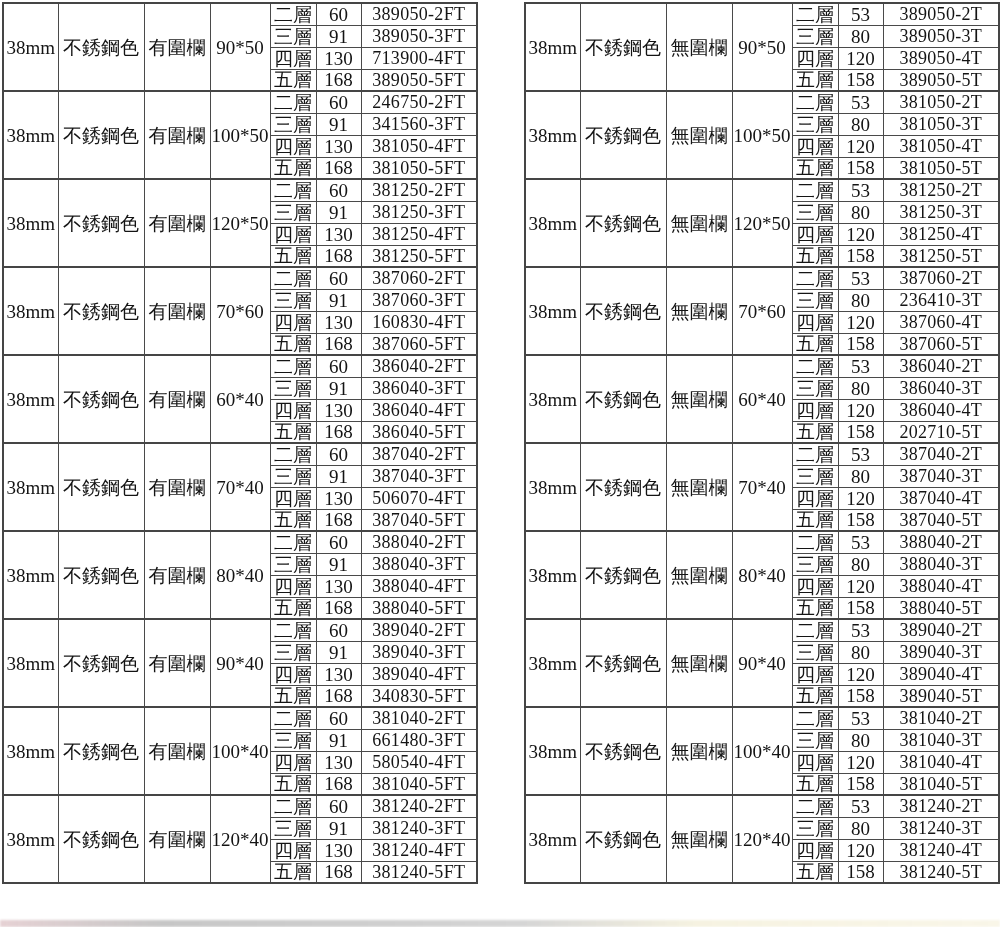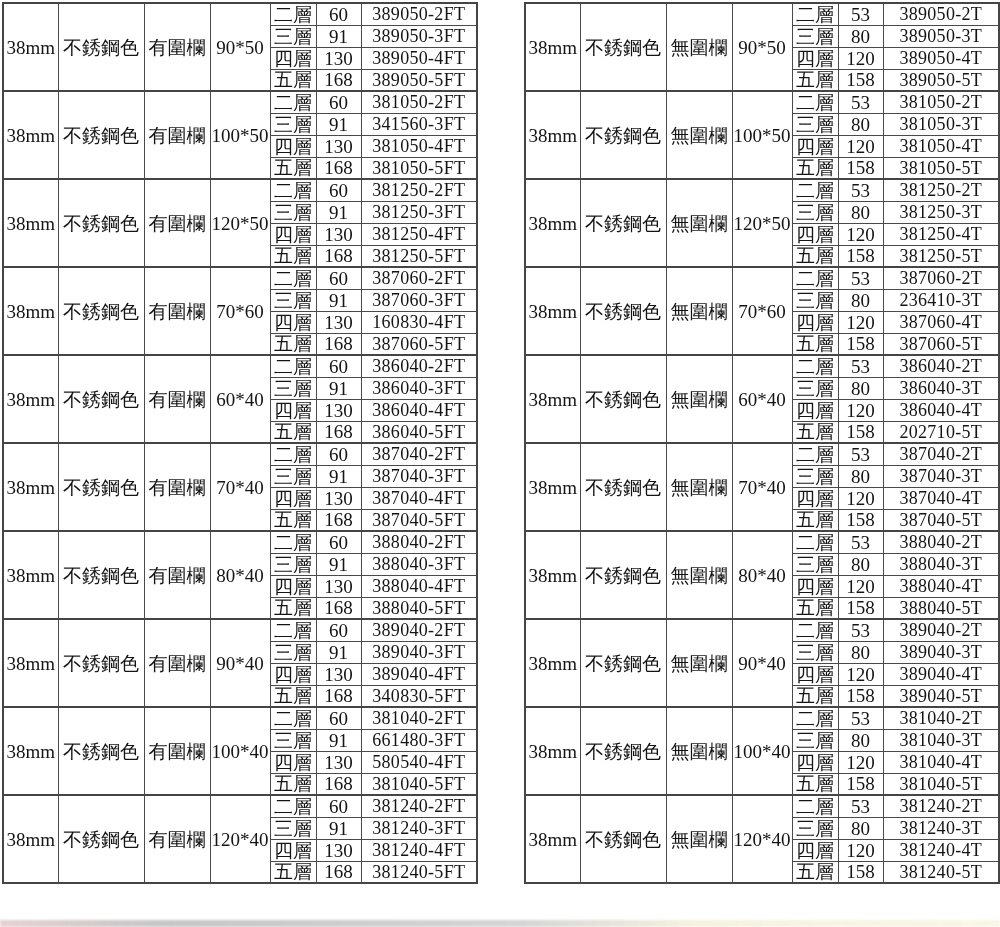--- a/index.html
+++ b/index.html
@@ -83,7 +83,7 @@
           <tr>
             <td class="tier-cell">四層</td>
             <td class="num-cell">130</td>
-            <td class="code-cell-c">389050-4FT</td>
+            <td class="code-cell-c">713900-4FT</td>
           </tr>
           <tr>
             <td class="tier-cell">五層</td>

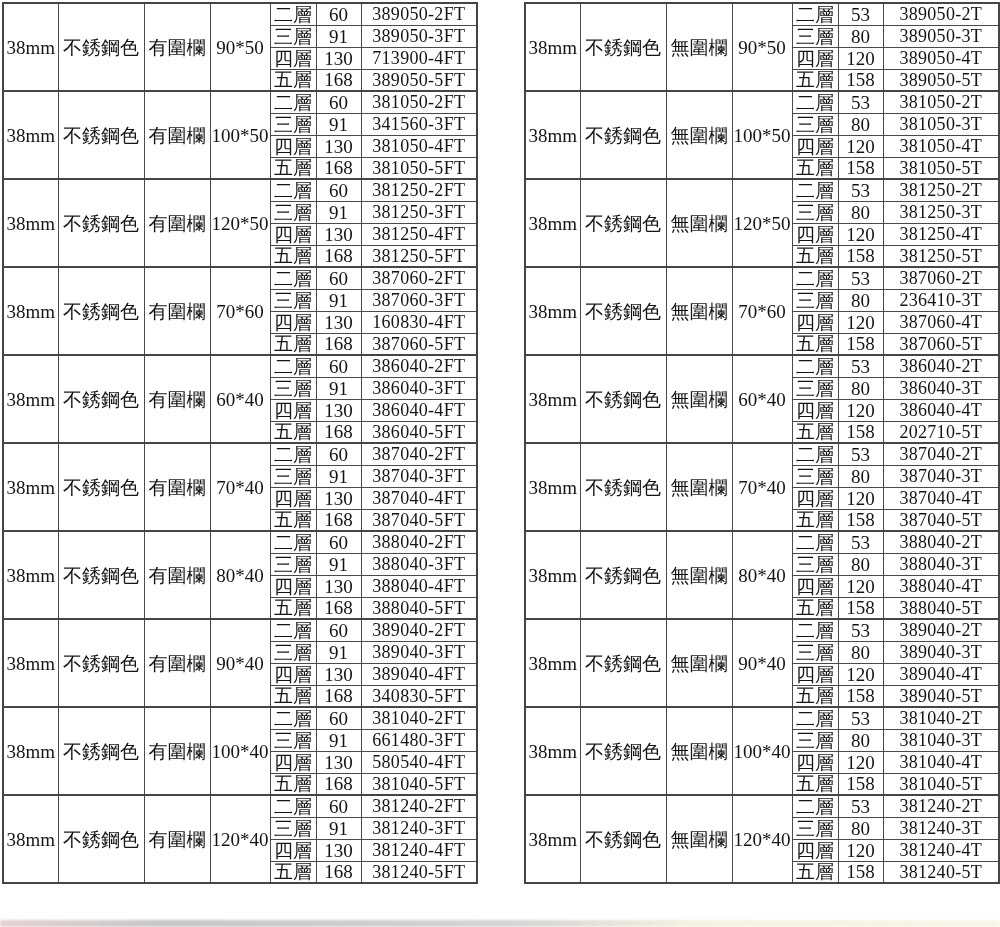--- a/index.html
+++ b/index.html
@@ -97,7 +97,7 @@
             <td rowspan="4" class="main-cell">100*50</td>
             <td class="tier-cell">二層</td>
             <td class="num-cell">60</td>
-            <td class="code-cell-c">381050-2FT</td>
+            <td class="code-cell-c">246750-2FT</td>
           </tr>
           <tr>
             <td class="tier-cell">三層</td>

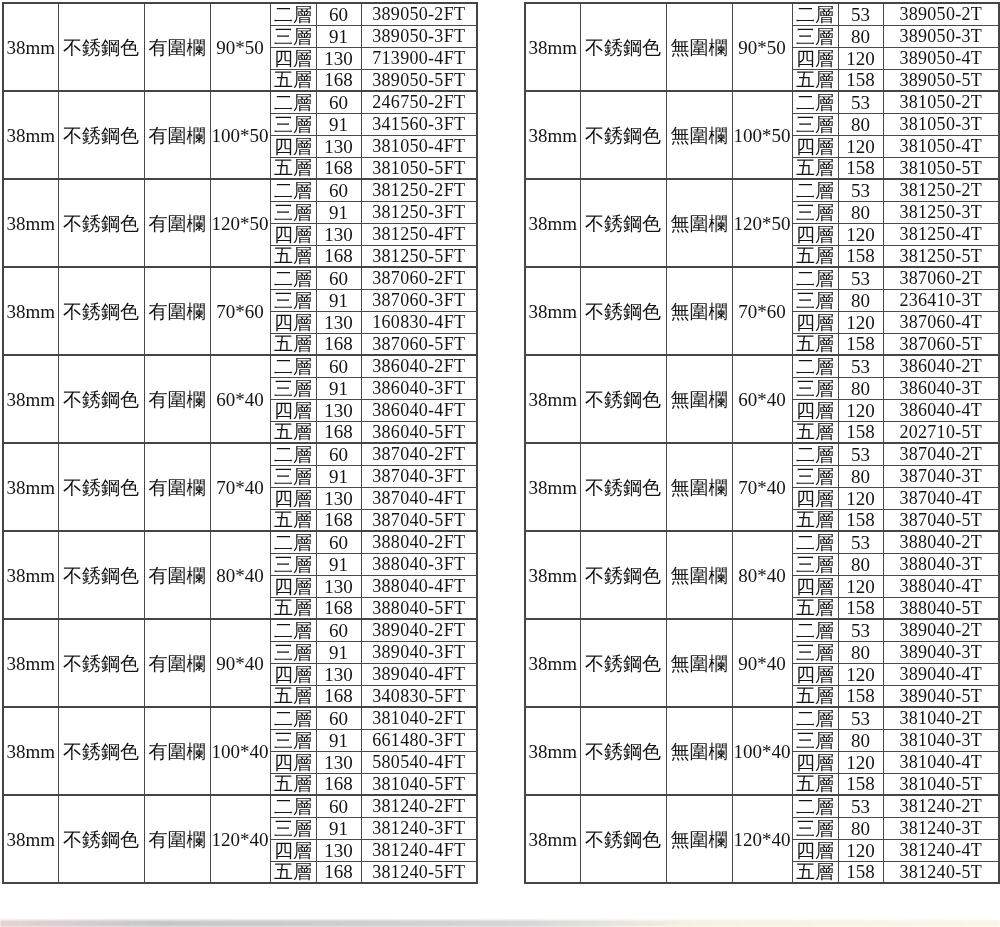--- a/index.html
+++ b/index.html
@@ -203,7 +203,7 @@
           <tr>
             <td class="tier-cell">四層</td>
             <td class="num-cell">130</td>
-            <td class="code-cell-c">387040-4FT</td>
+            <td class="code-cell-c">506070-4FT</td>
           </tr>
           <tr>
             <td class="tier-cell">五層</td>

